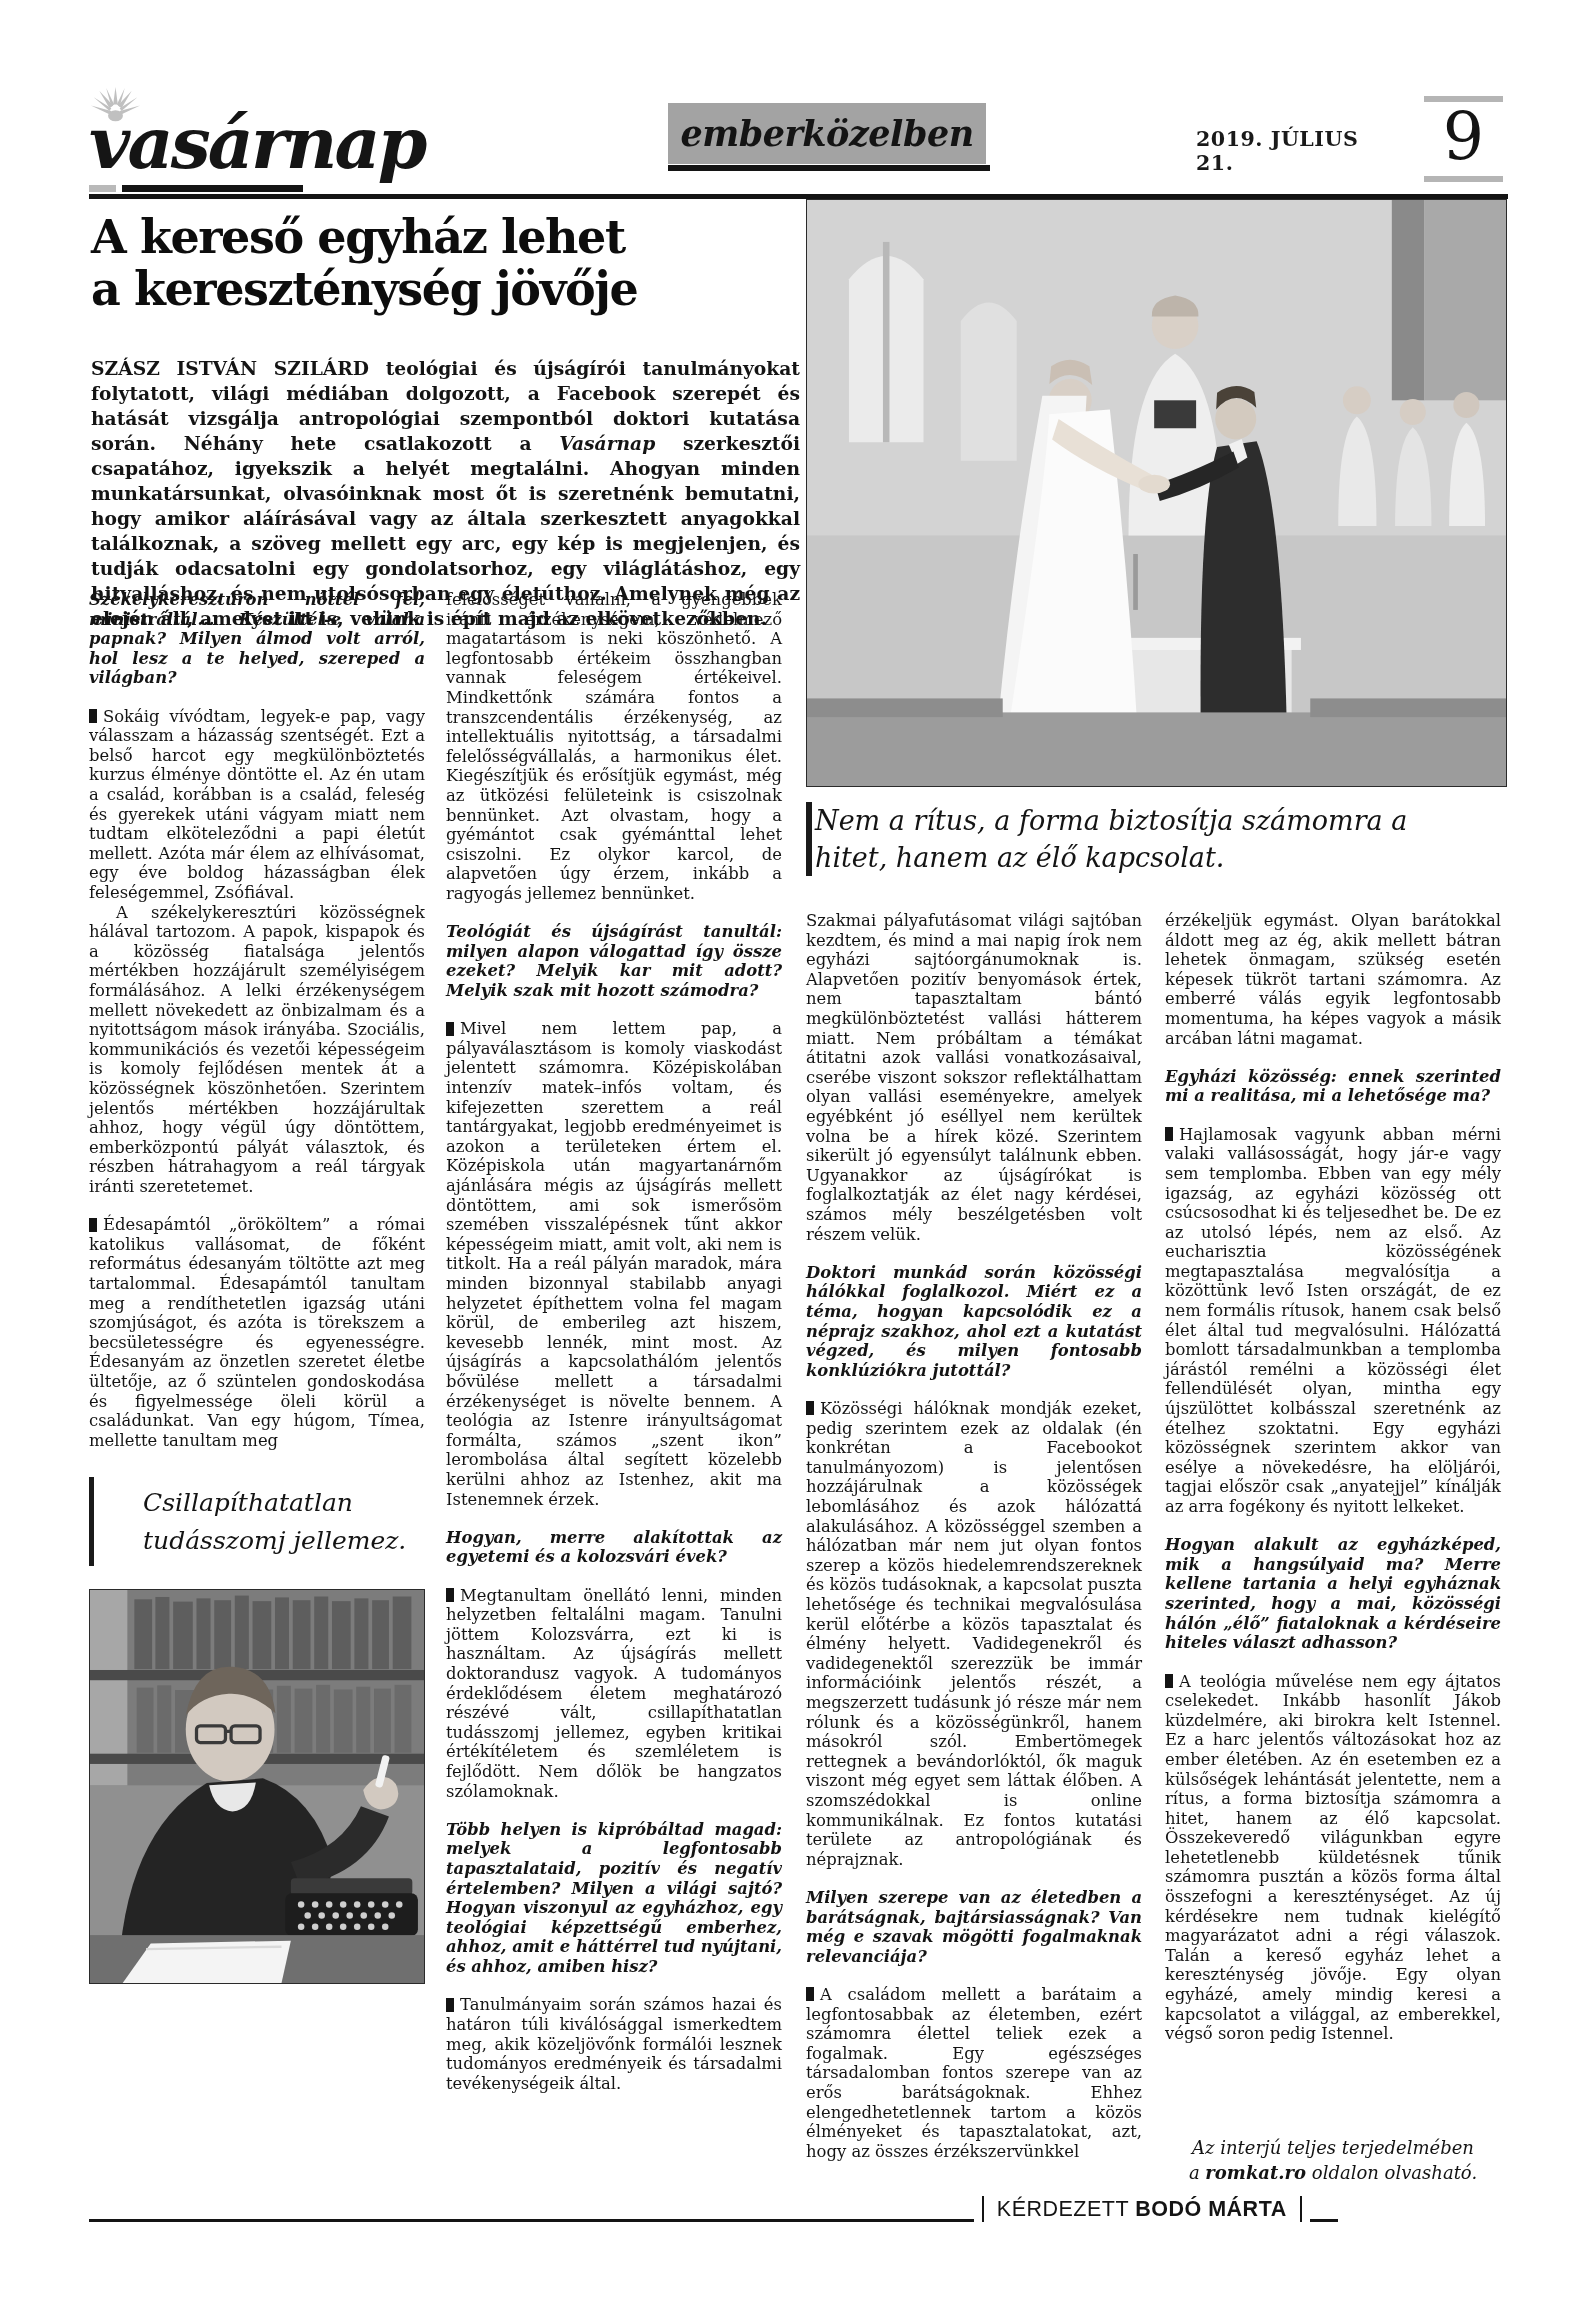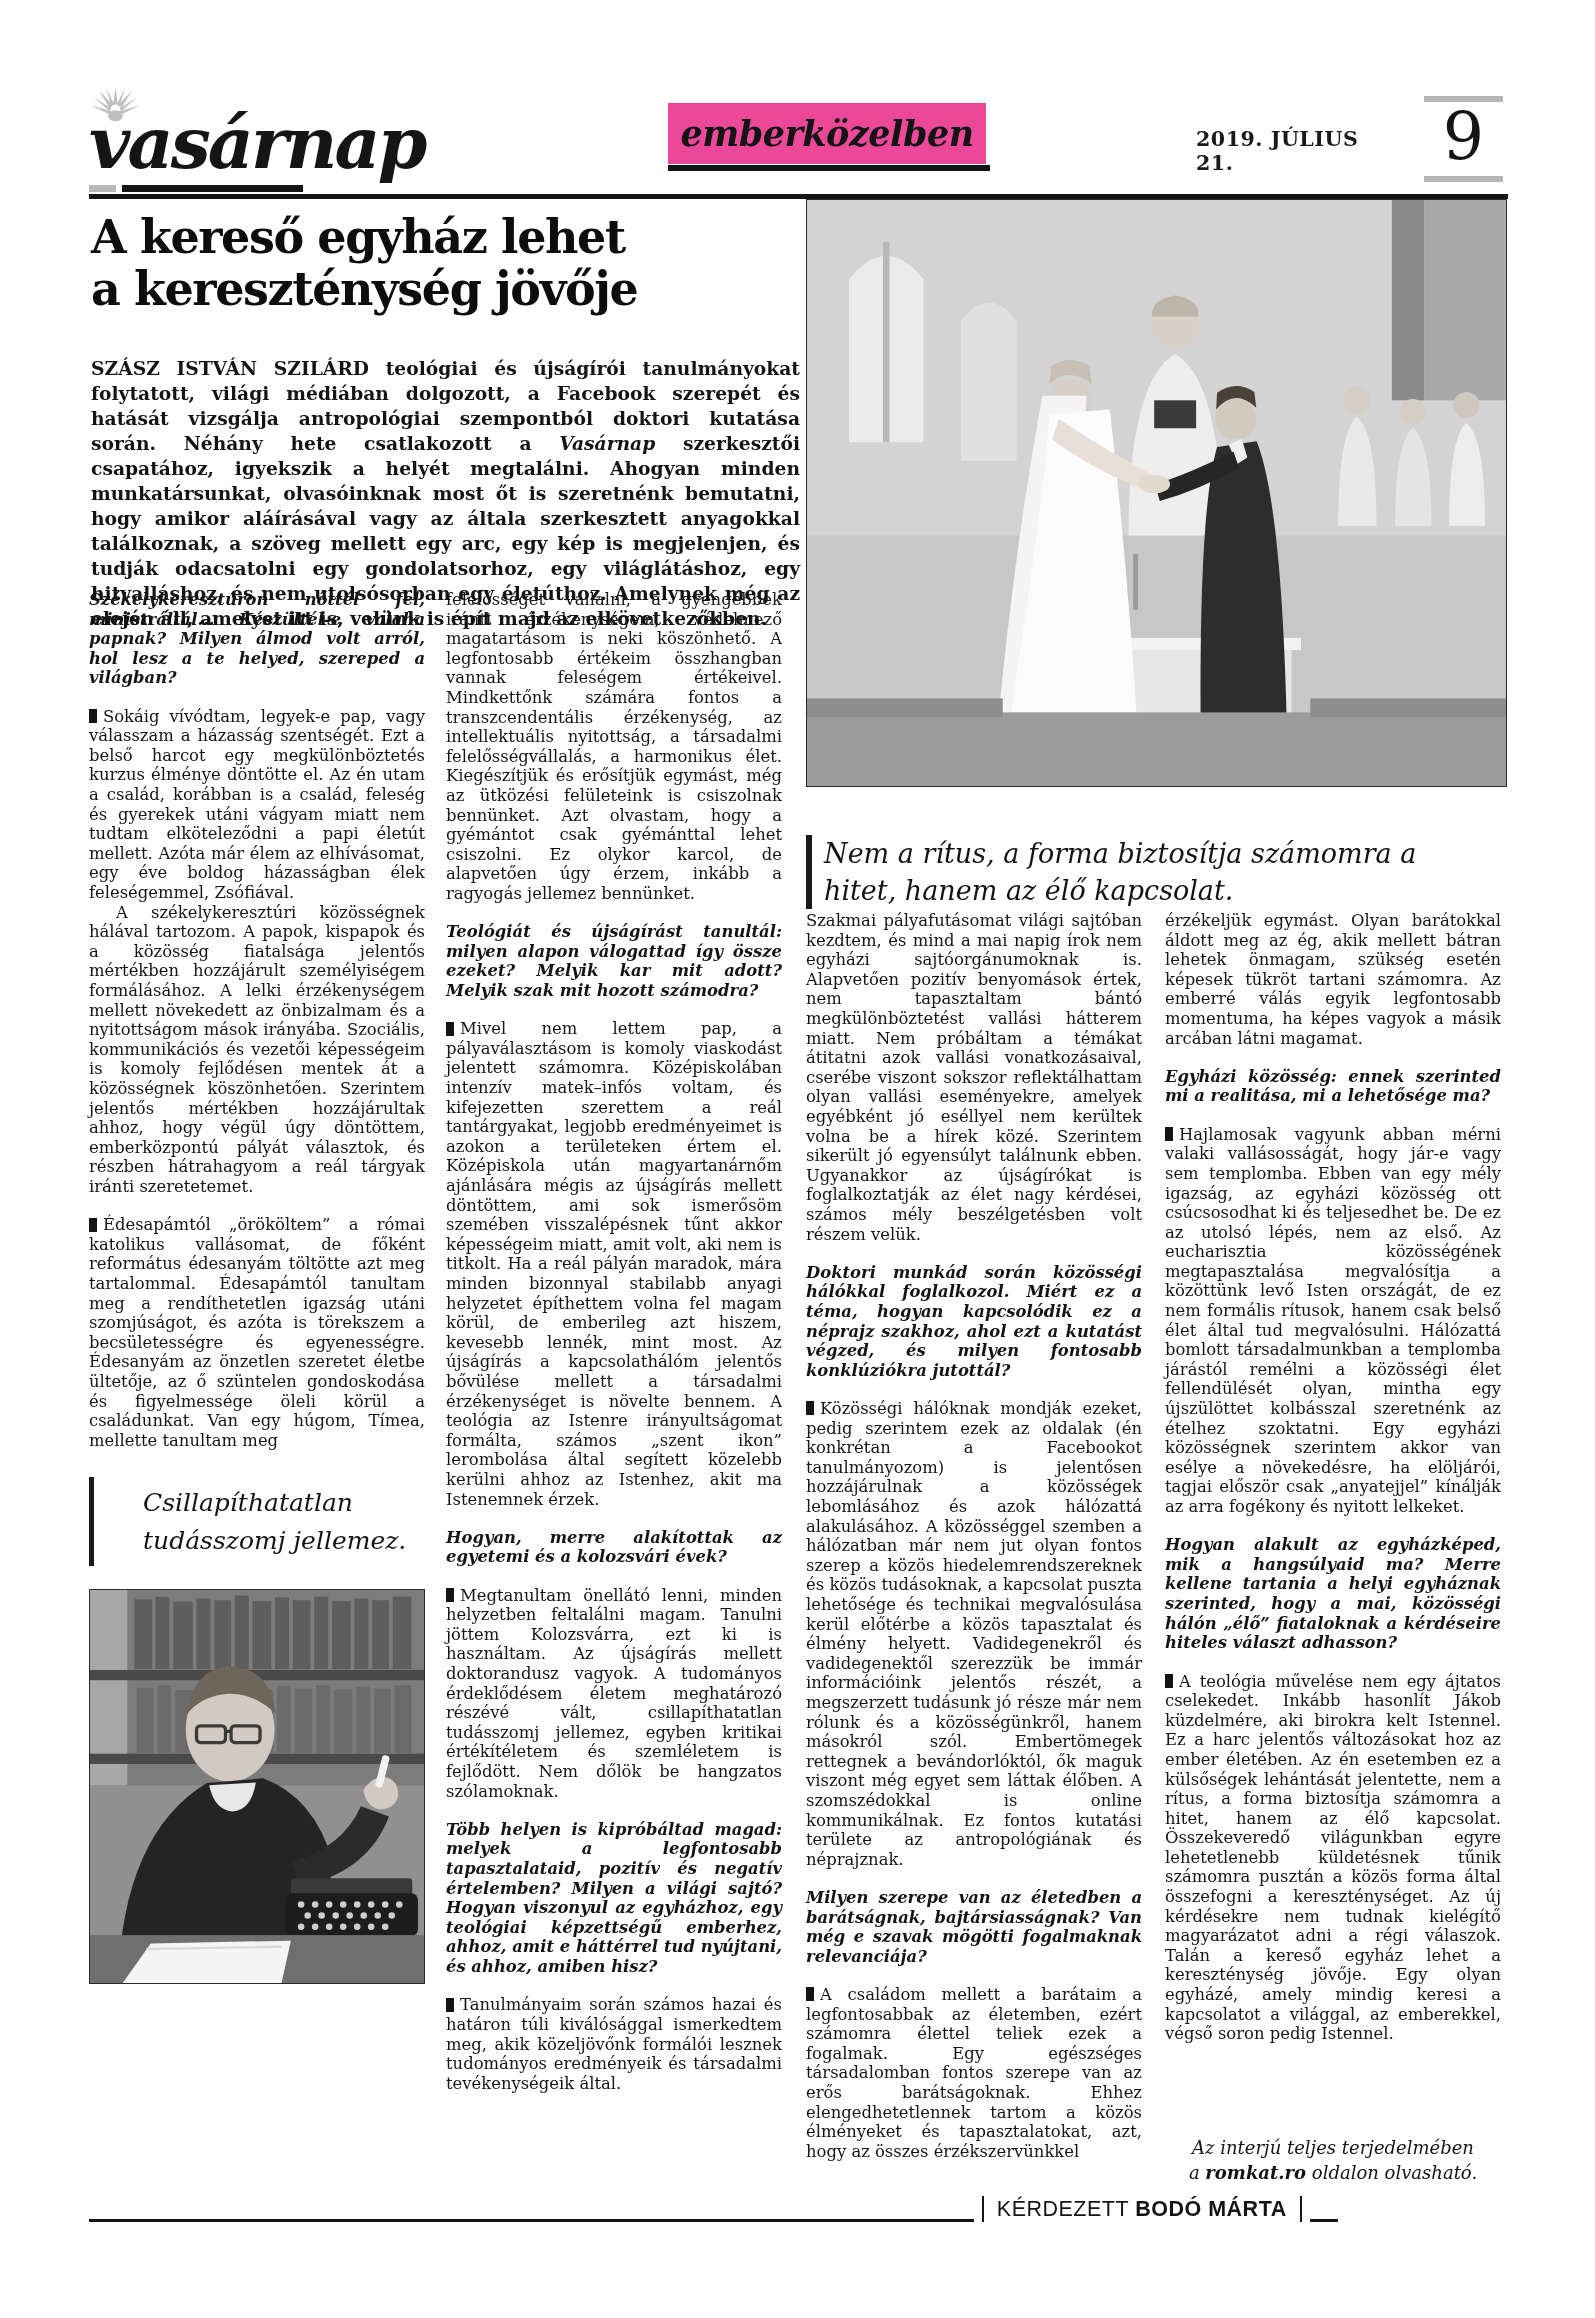--- a/index.html
+++ b/index.html
@@ -22,7 +22,7 @@
 
   .section-banner {
     position:absolute; left:668px; top:103px; width:318px; height:61px;
-    background:#ec4899; display:flex; align-items:center; justify-content:center;
+    background:#a3a3a3; display:flex; align-items:center; justify-content:center;
   }
   .section-banner span { font-style:italic; font-weight:700; font-size:35px; letter-spacing:-0.5px; color:#141414; }
   .section-banner-bar { position:absolute; left:668px; top:165px; width:322px; height:6px; background:#141414; }

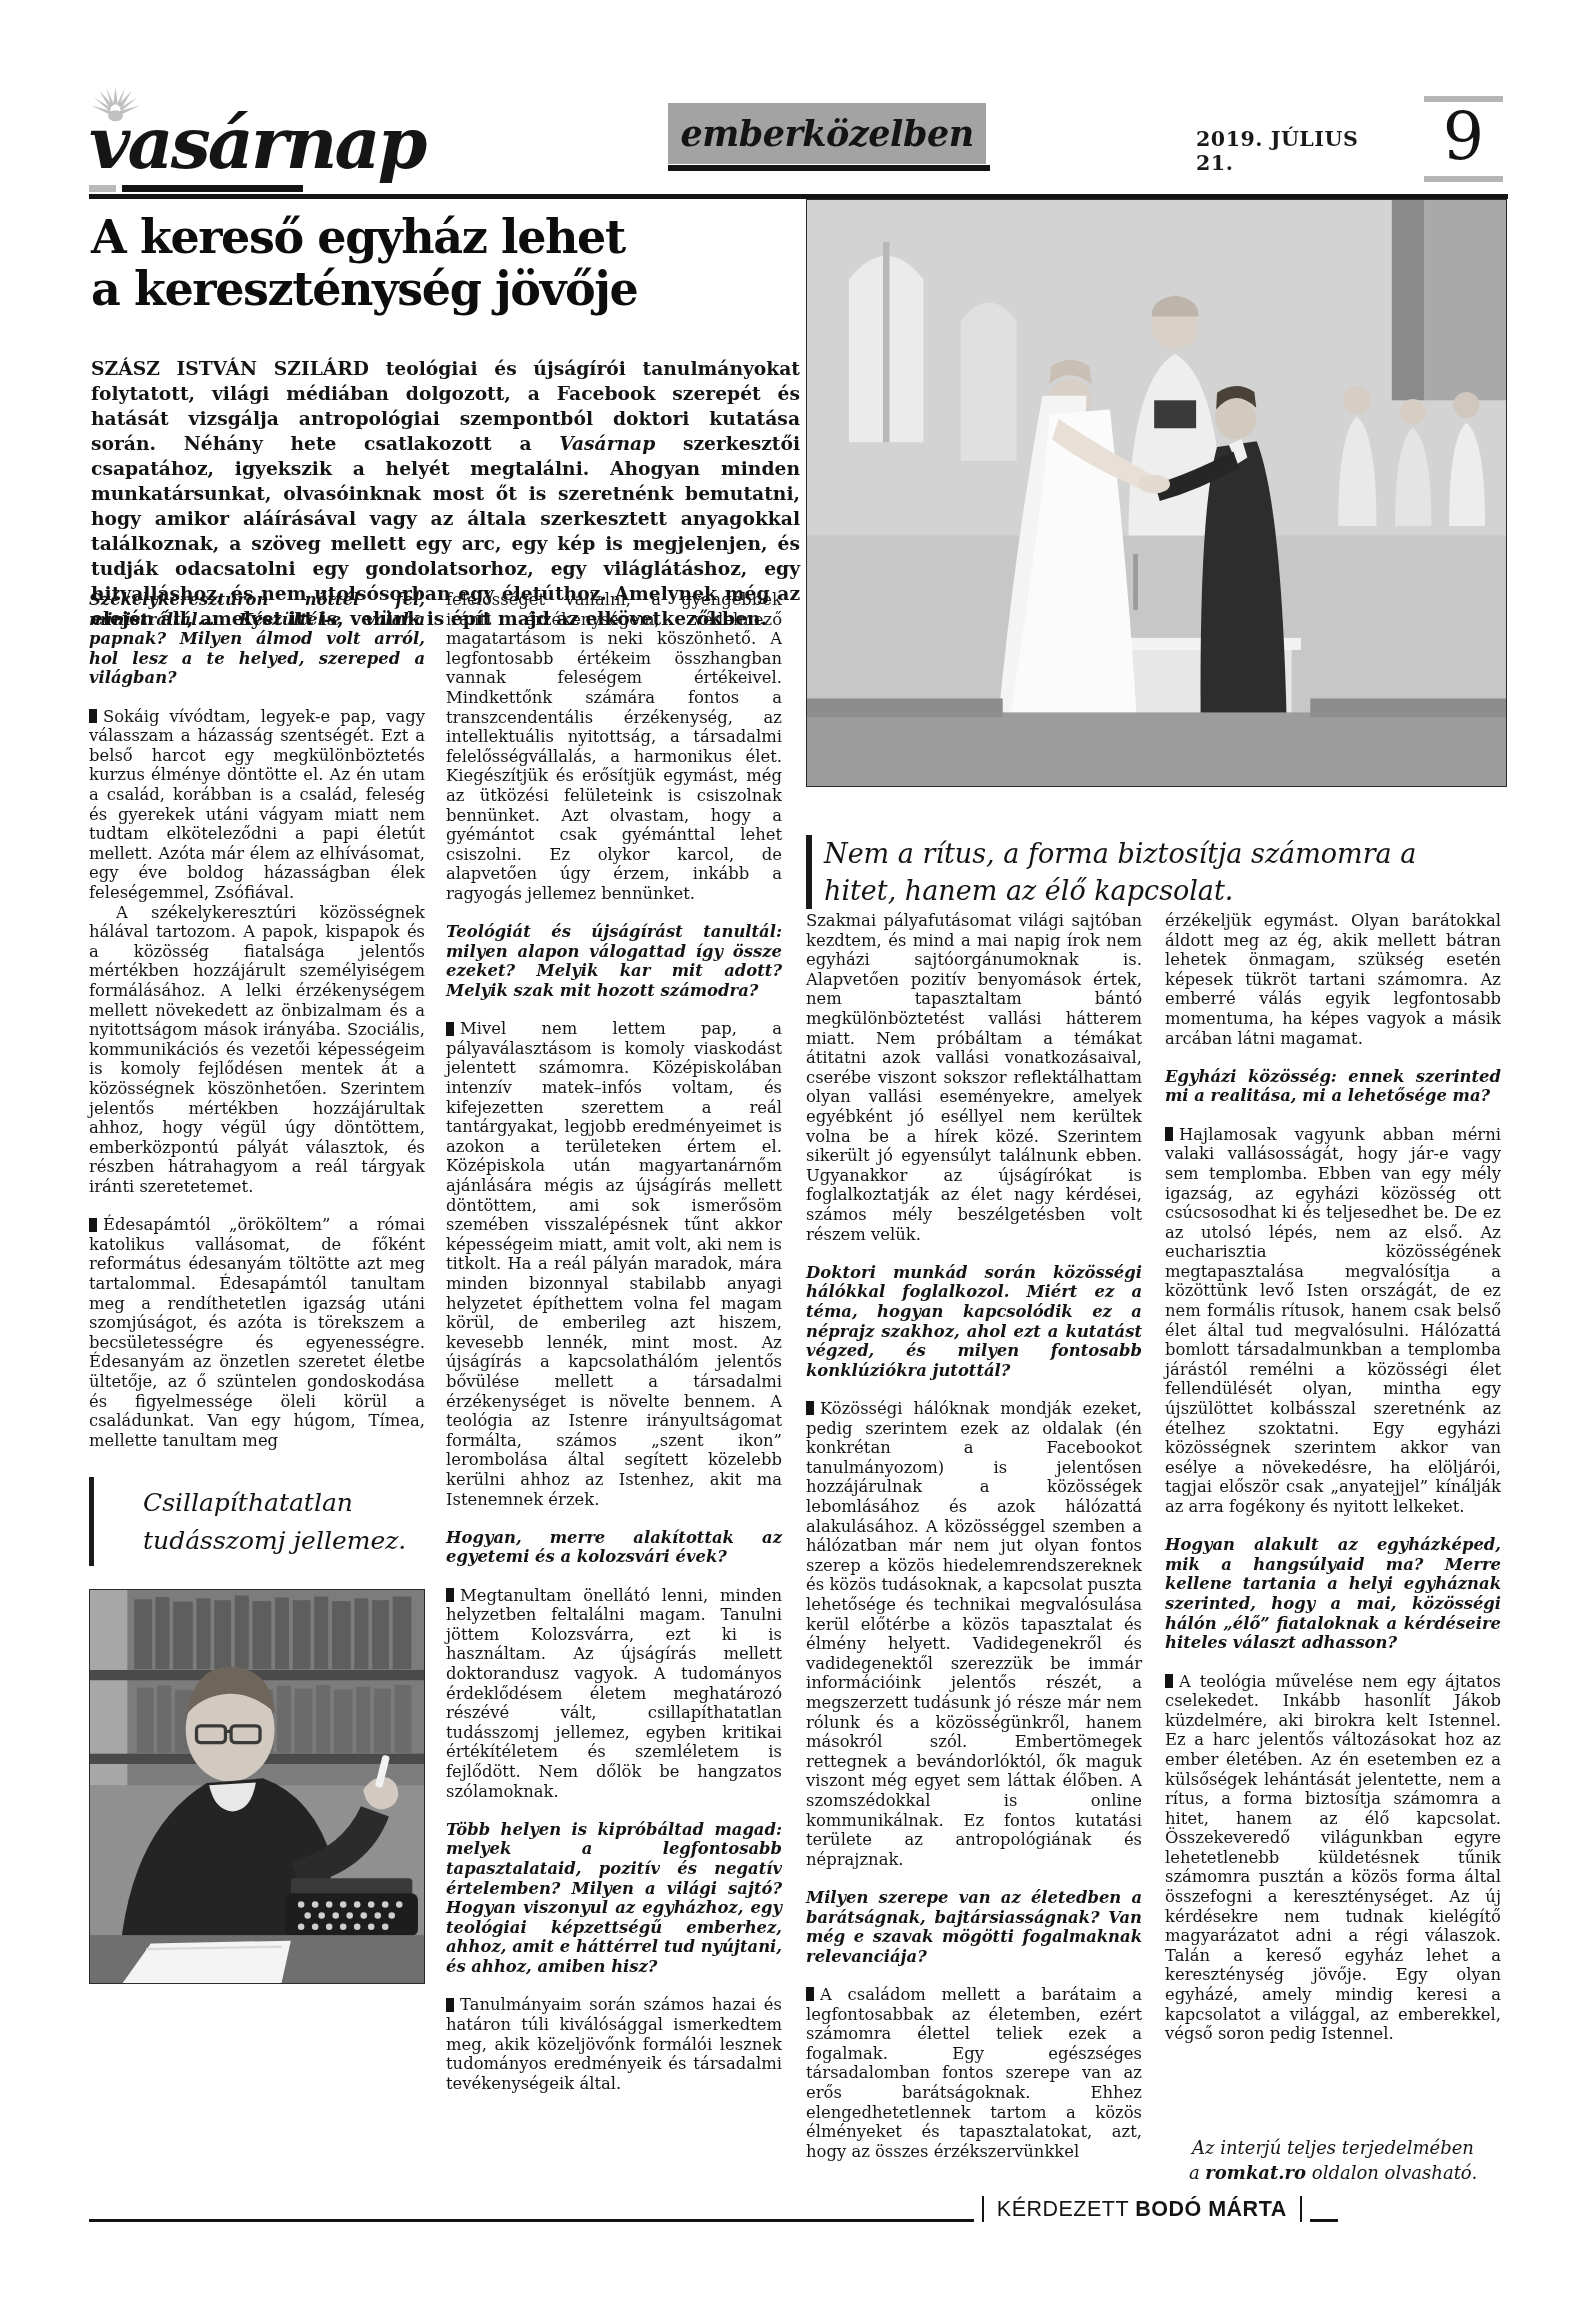--- a/index.html
+++ b/index.html
@@ -54,8 +54,8 @@
 
   .pull-quote {
     position:absolute; left:806px; top:802px; width:682px;
-    border-left:6px solid #1a1a1a; padding-left:12px;
-    font-style:italic; font-size:27px; line-height:37px; color:#141414;margin-top:33px;
+    border-left:6px solid #1a1a1a; padding-left:3px;
+    font-style:italic; font-size:27px; line-height:37px; color:#141414;
   }
 
   

